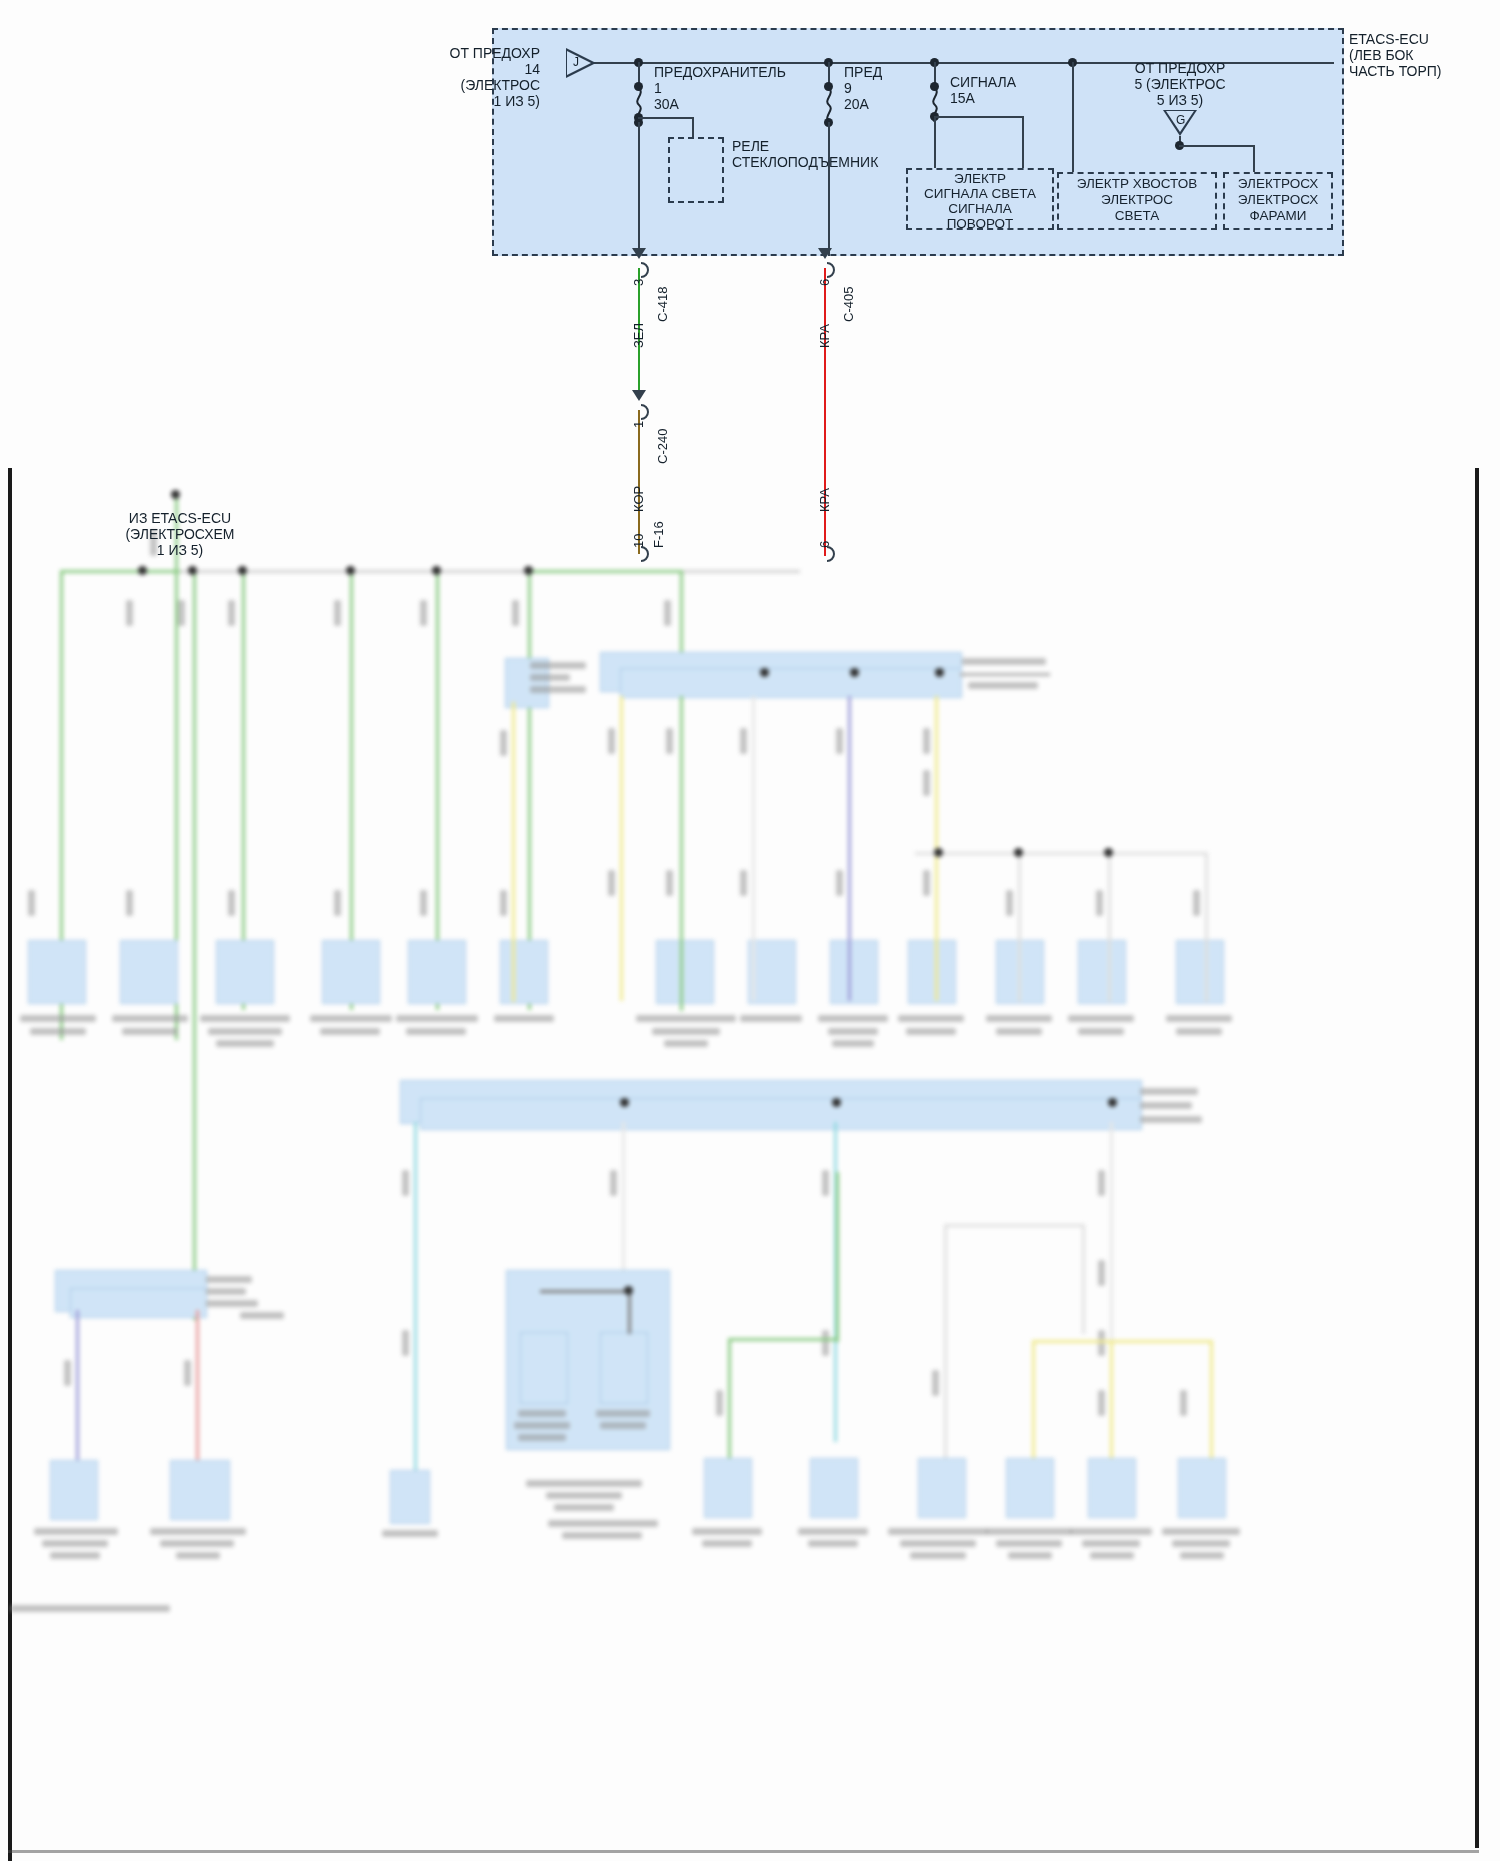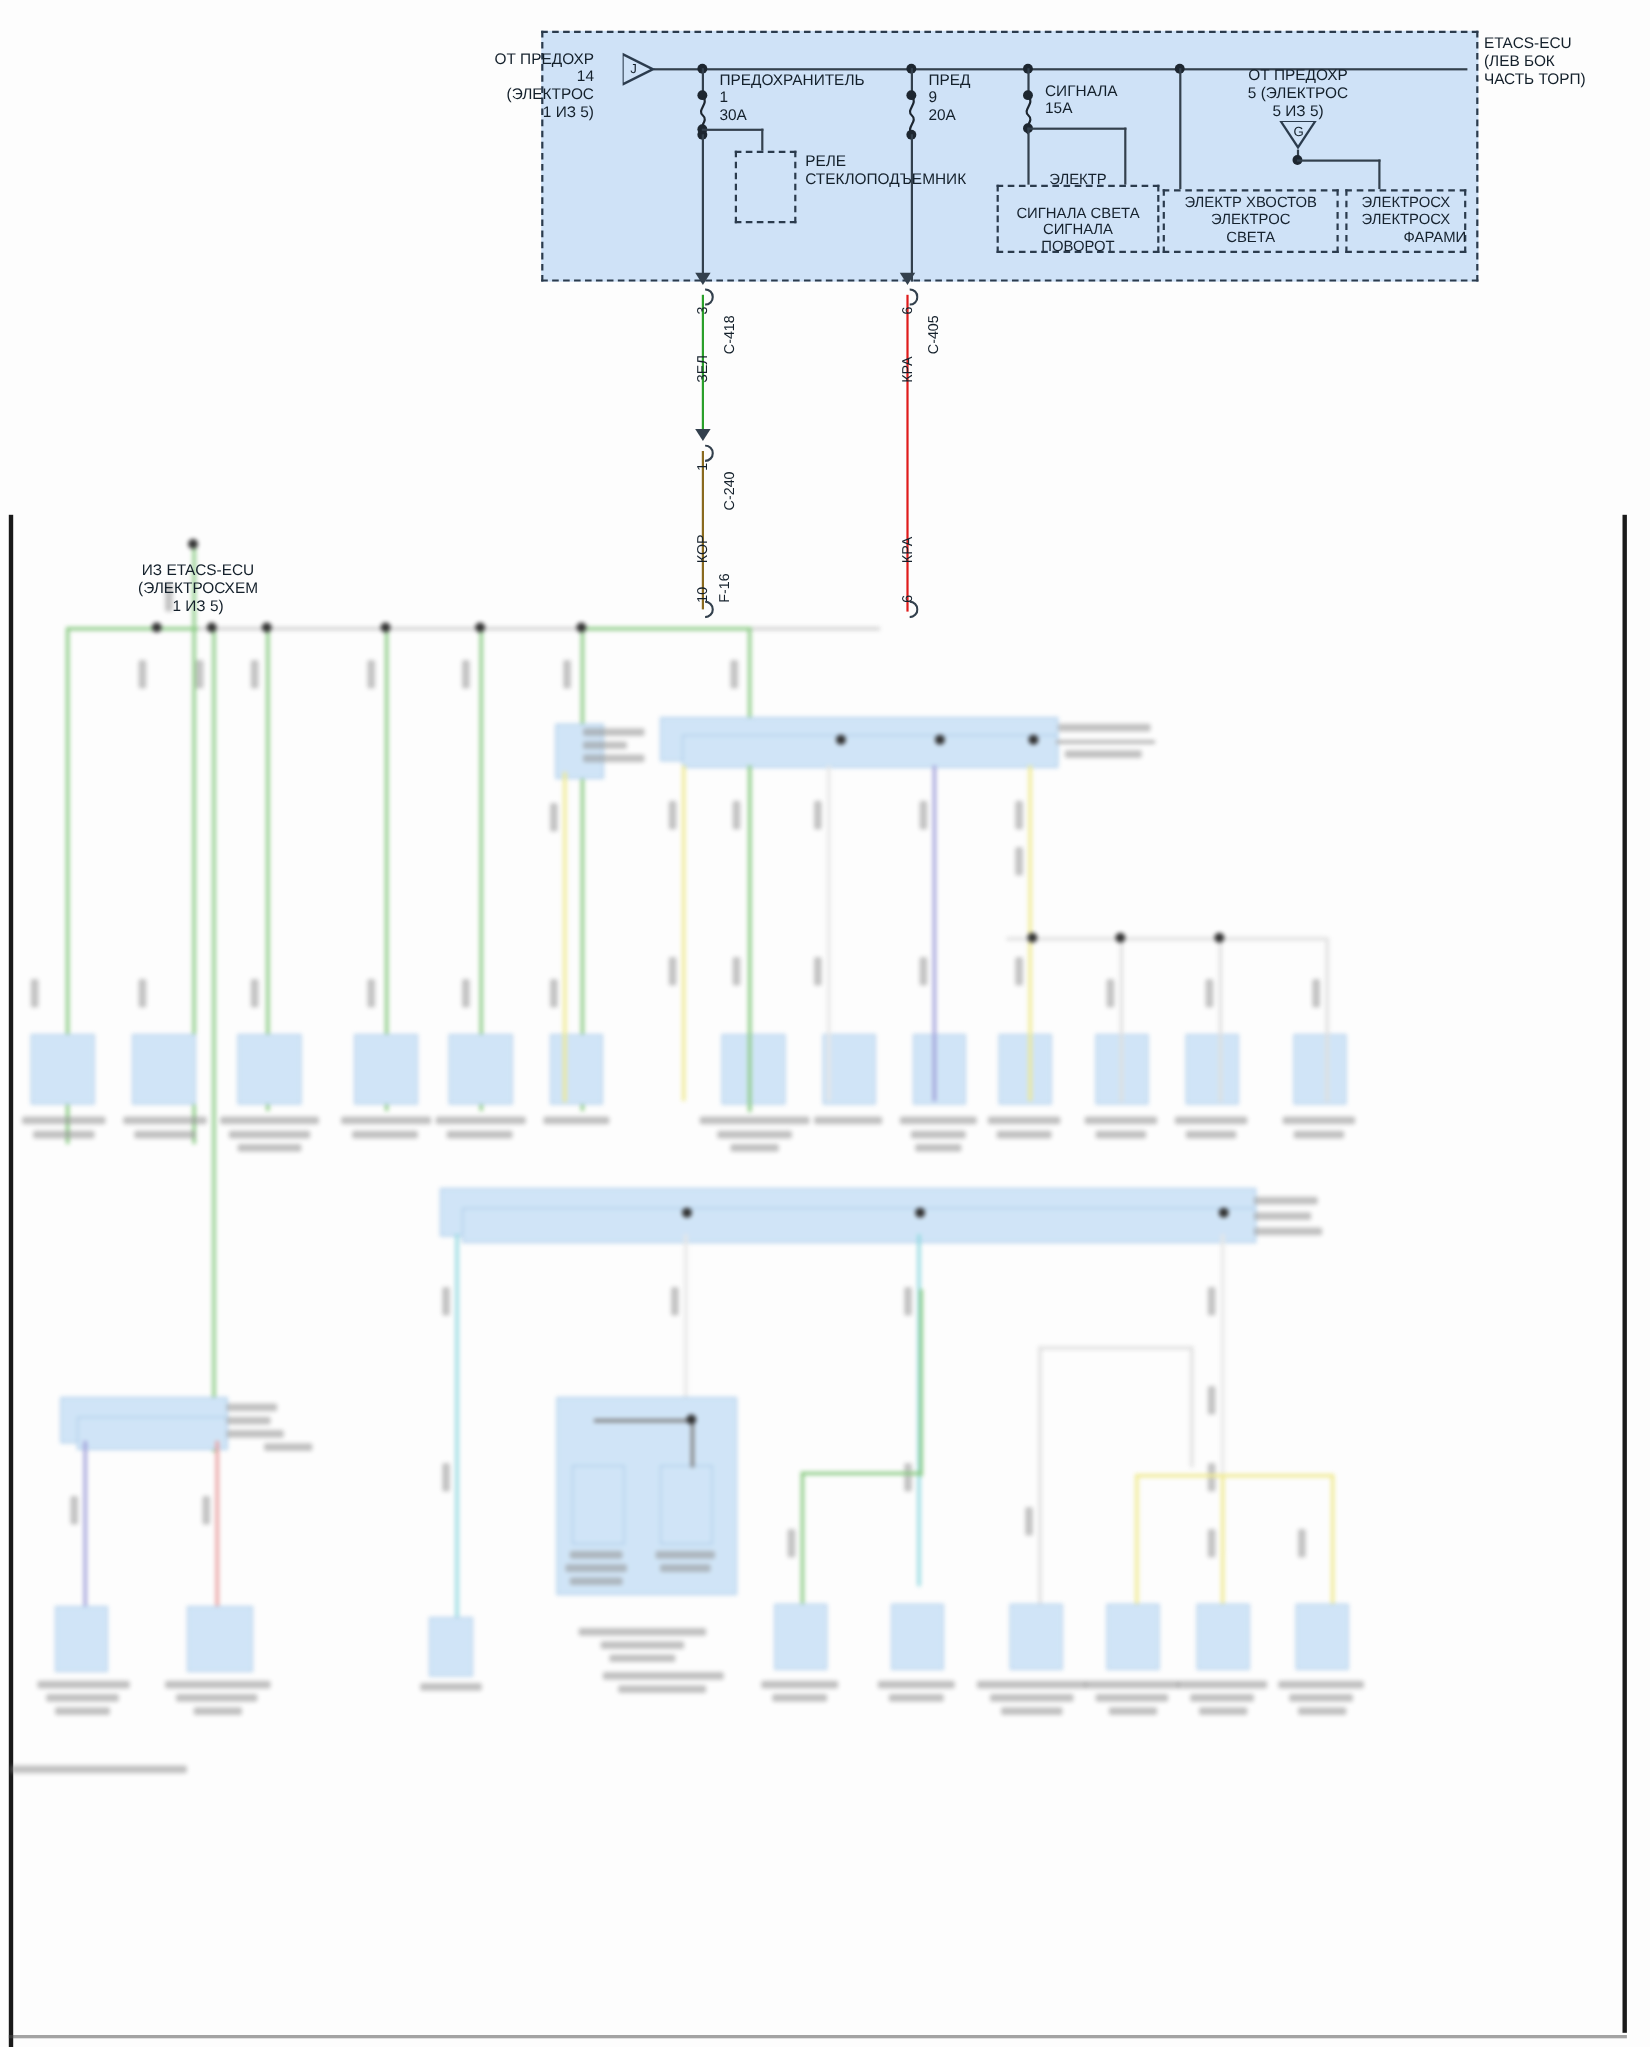--- a/index.html
+++ b/index.html
@@ -397,7 +397,7 @@
 <div class="wire v" style="left:1022px;top:116px;height:52px;"></div>
 
 <div class="dbox" style="left:906px;top:168px;width:148px;height:62px;"></div>
-<div class="dbox-lbl" style="left:906px;top:155px;width:148px;">ЭЛЕКТР</div>
+<div class="dbox-lbl" style="left:906px;top:171px;width:148px;">ЭЛЕКТР</div>
 <div class="dbox-lbl" style="left:906px;top:186px;width:148px;">СИГНАЛА СВЕТА</div>
 <div class="dbox-lbl" style="left:906px;top:201px;width:148px;">СИГНАЛА</div>
 <div class="dbox-lbl" style="left:906px;top:216px;width:148px;">ПОВОРОТ</div>

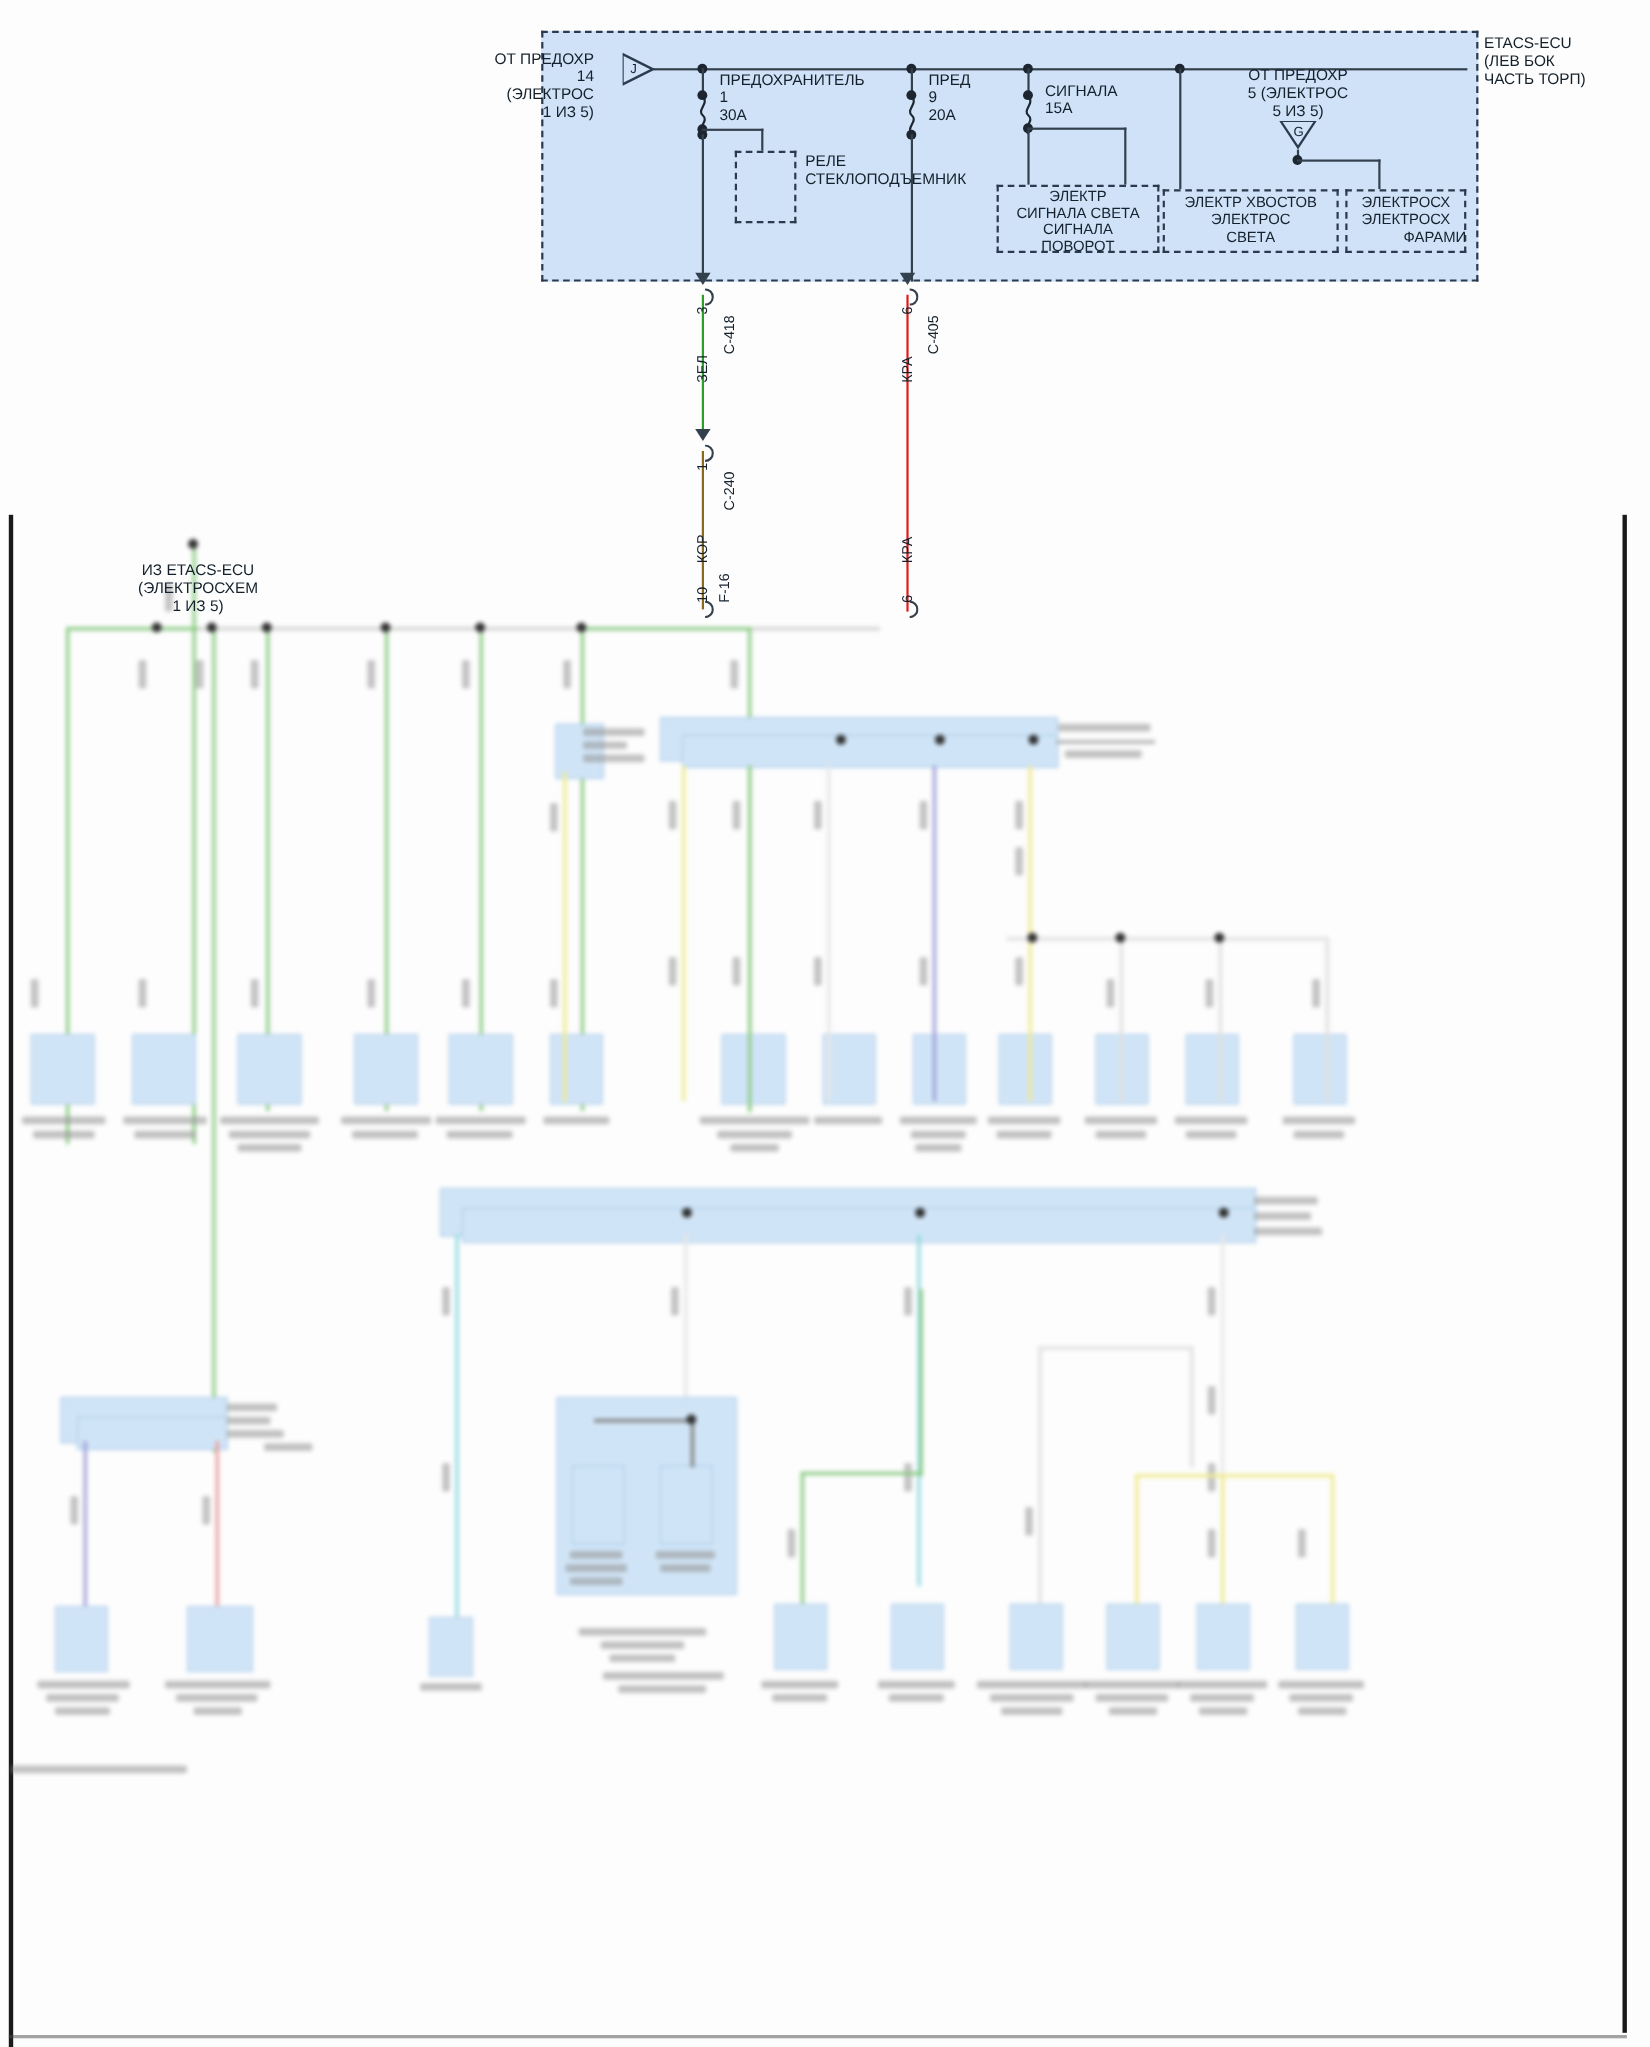--- a/index.html
+++ b/index.html
@@ -426,7 +426,7 @@
 <div class="dbox" style="left:1223px;top:172px;width:110px;height:58px;"></div>
 <div class="dbox-lbl" style="left:1223px;top:176px;width:110px;">ЭЛЕКТРОСХ</div>
 <div class="dbox-lbl" style="left:1223px;top:192px;width:110px;">ЭЛЕКТРОСХ</div>
-<div class="dbox-lbl" style="left:1223px;top:208px;width:110px;text-align:right;">ФАРАМИ</div>
+<div class="dbox-lbl" style="left:1223px;top:208px;width:110px;">ФАРАМИ</div>
 
 <div class="conn-arrow" style="left:632px;top:248px;"></div>
 <div class="hook" style="left:633px;top:262px;"></div>

